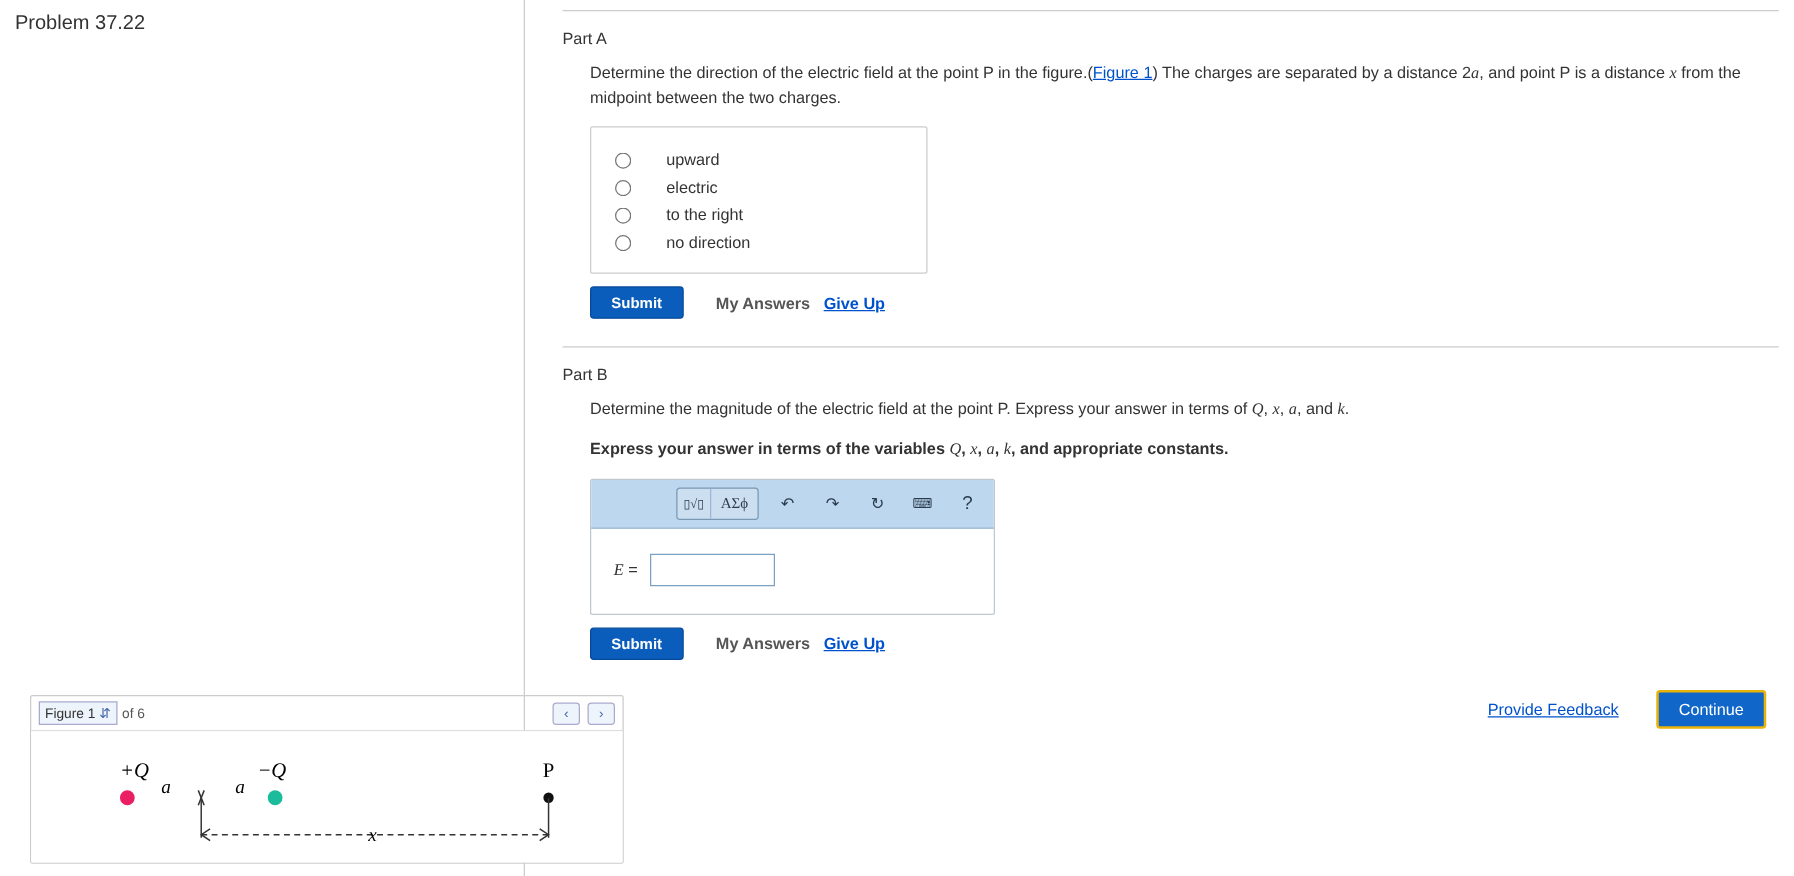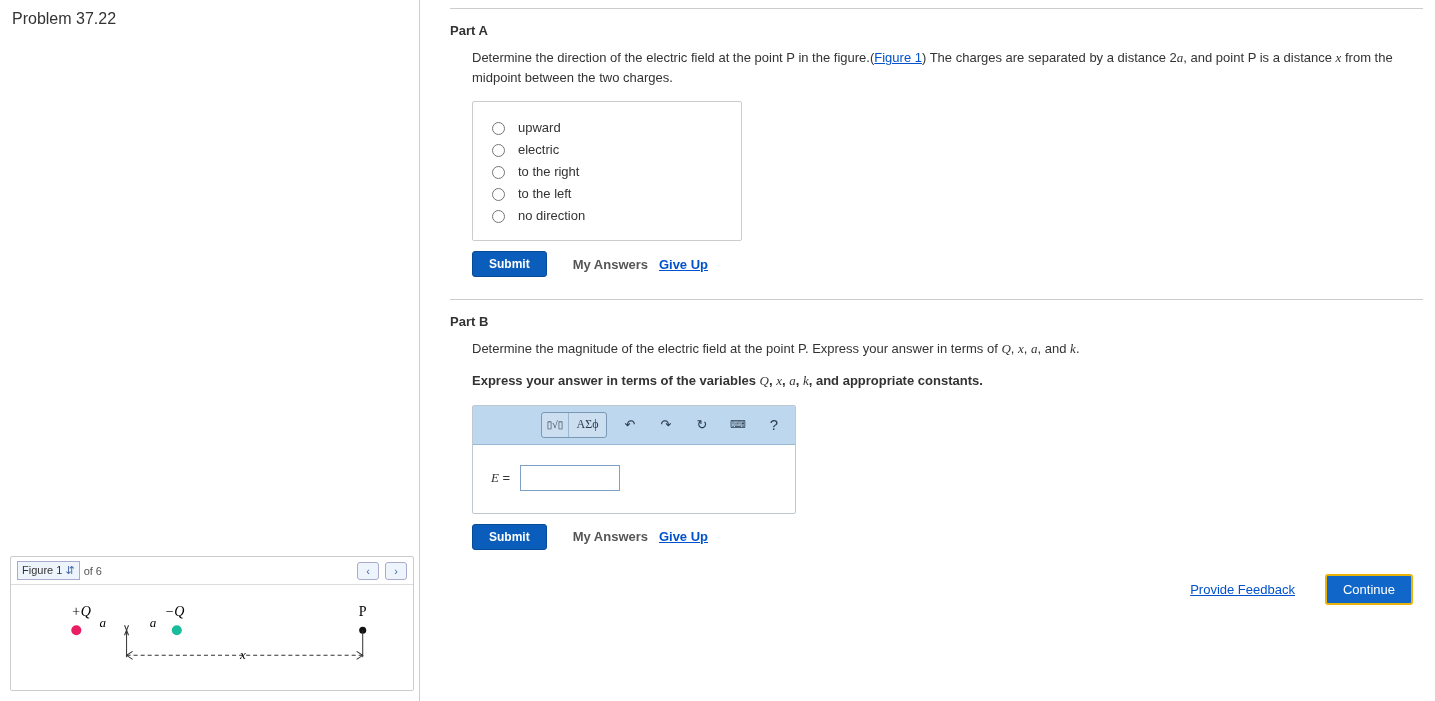--- a/index.html
+++ b/index.html
@@ -11,7 +11,7 @@
   .vr { position:absolute; right:0; top:0; bottom:0; width:1px; background:#ccc; }
 
   hr.sect { border:none; border-top:1px solid #ccc; margin:8px 0 12px; }
-  .part-title { font-weight:bold; font-size:13px; margin:14px 0 10px; }
+  .part-title { font-weight:normal; font-size:13px; margin:14px 0 10px; }
   .prompt { margin:0 0 14px 22px; line-height:1.5; max-width:940px; }
   .answer-block { margin-left:22px; }
 

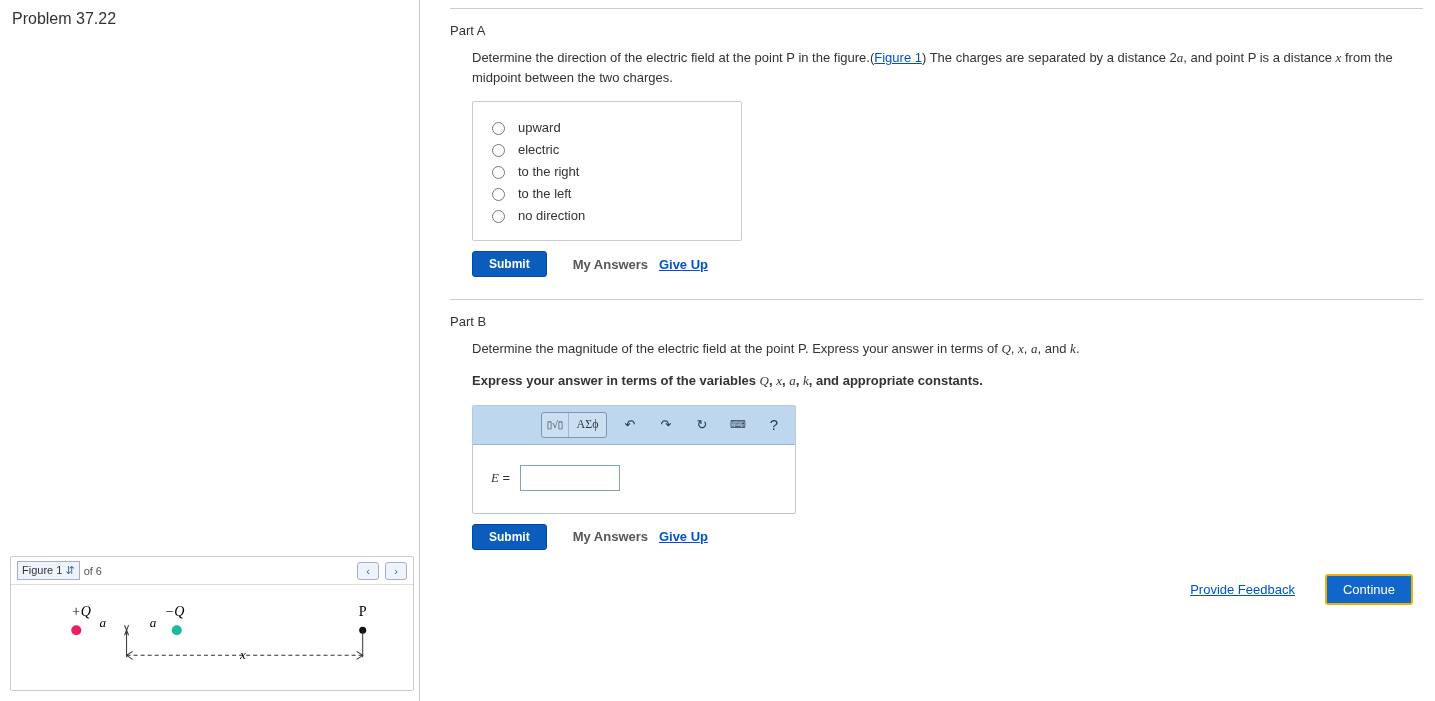--- a/index.html
+++ b/index.html
@@ -19,7 +19,7 @@
   .mi { font-family:'Times New Roman', serif; font-style:italic; }
 
   .options-box { border:1px solid #ccc; border-radius:2px; padding:14px 18px 14px 14px; display:inline-block; min-width:270px; }
-  .option { display:flex; align-items:center; gap:10px; padding:3px 0; }
+  .option { display:flex; align-items:center; gap:25px; padding:3px 0; }
   .option input[type=radio]{ width:13px; height:13px; }
 
   .actions { margin-top:10px; display:flex; align-items:center; gap:26px; }

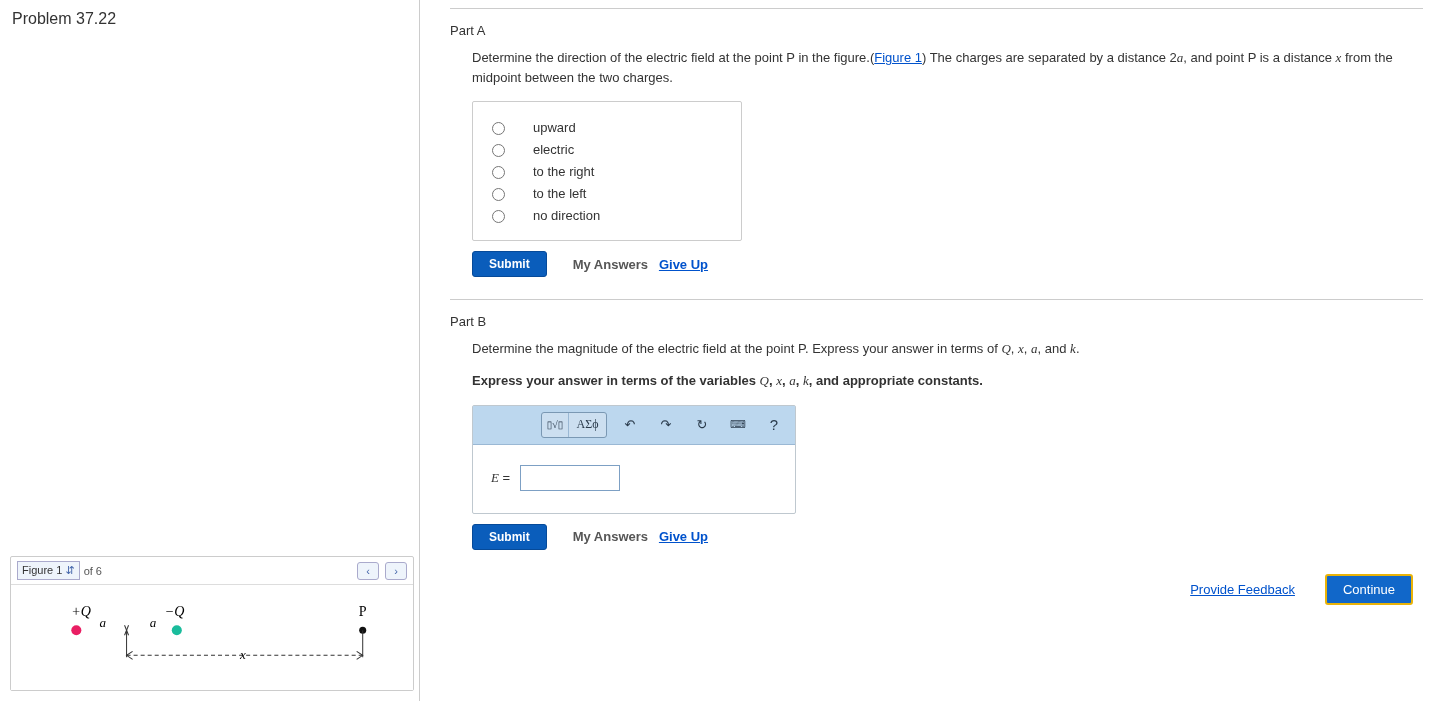--- a/index.html
+++ b/index.html
@@ -122,10 +122,6 @@
           </label>
         <label class="option">
             <input type="radio" name="pa" style="">
-            <span>to the left</span>
-          </label>
-        <label class="option">
-            <input type="radio" name="pa" style="">
             <span>no direction</span>
           </label>
       </div>

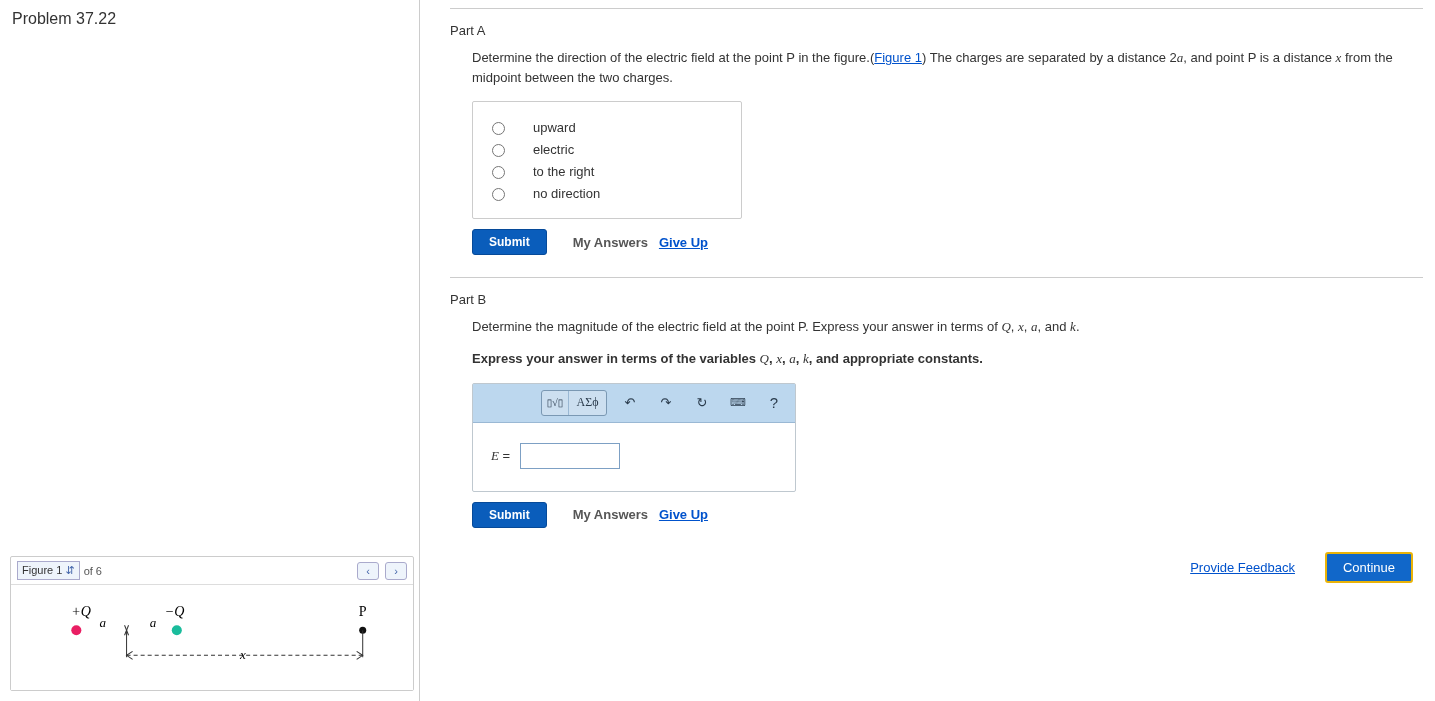--- a/index.html
+++ b/index.html
@@ -43,7 +43,7 @@
   .btn-continue { background:#1167c9; color:#fff; border:2px solid #eab308; border-radius:3px; padding:6px 16px; font-size:13px; cursor:pointer;}
 
   
-  .fig-widget { position:absolute; bottom:10px; left:10px; width:404px; border:1px solid #ccc; border-radius:2px;}
+  .fig-widget { position:absolute; bottom:10px; left:24px; width:475px; border:1px solid #ccc; border-radius:2px;}
   .fig-head { display:flex; align-items:center; justify-content:space-between; padding:4px 6px; border-bottom:1px solid #ddd; }
   .fig-head-left { display:flex; align-items:center; gap:4px;}
   .fig-sel { border:1px solid #aac; background:#eef4fb; font-size:11px; padding:2px 4px;}

